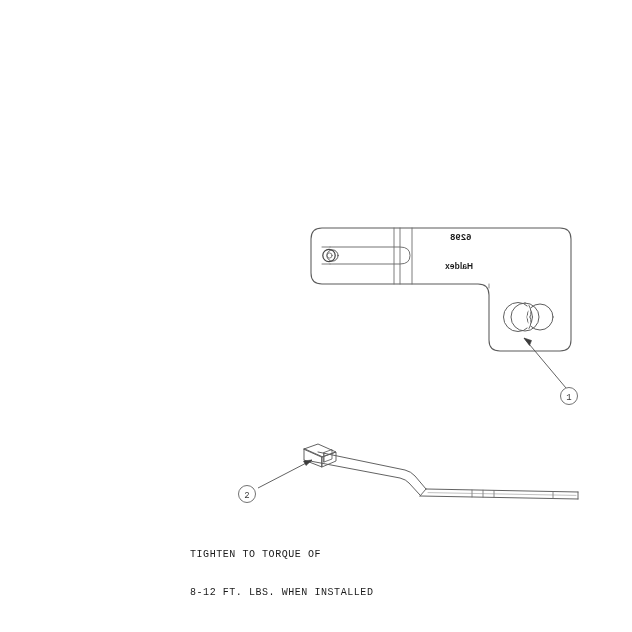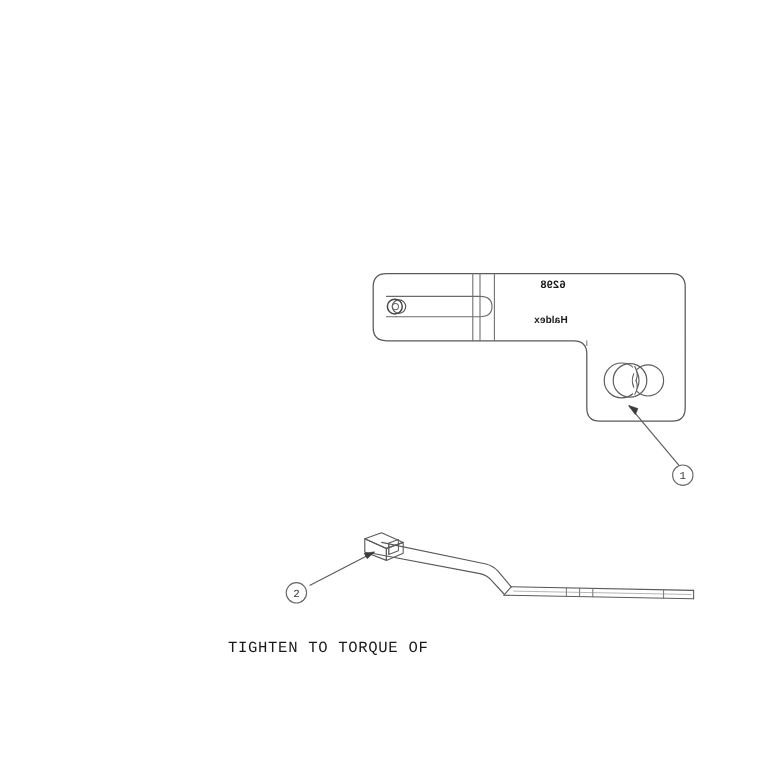--- a/index.html
+++ b/index.html
@@ -24,9 +24,9 @@
   .note-block {
     position: absolute;
     left: 190px;
-    top: 509px;
+    top: 524px;
     font-family: "Liberation Mono", monospace;
-    font-size: 13px;
+    font-size: 10px;
     letter-spacing: 0.55px;
     line-height: 12.5px;
     color: #1a1a1a;

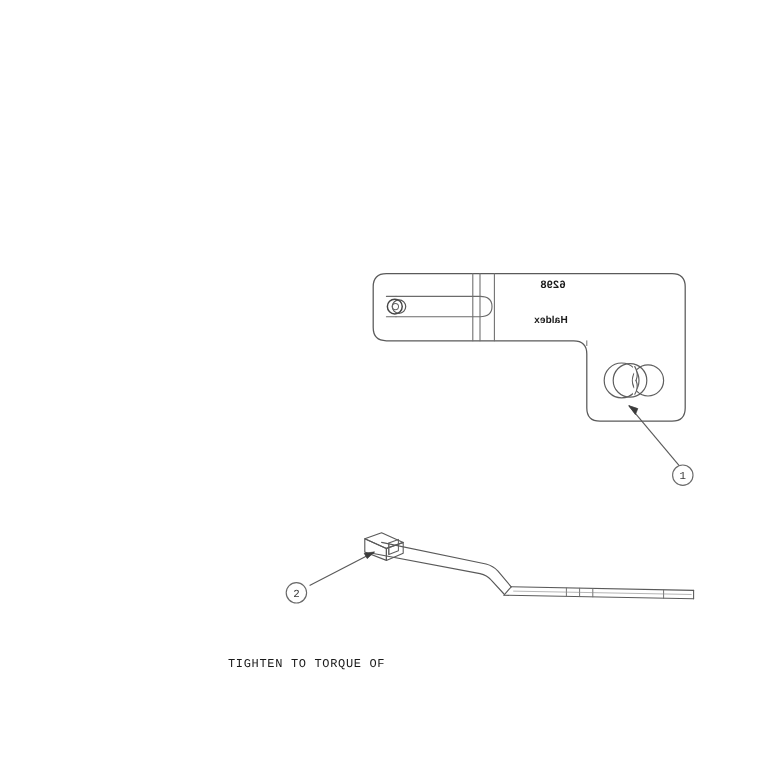--- a/index.html
+++ b/index.html
@@ -181,6 +181,7 @@
 
 <div class="note-block">
   <span class="note-line">TIGHTEN TO TORQUE OF</span>
+  <span class="note-line">8-12 FT. LBS. WHEN INSTALLED</span>
 </div>
 
 </body></html>

